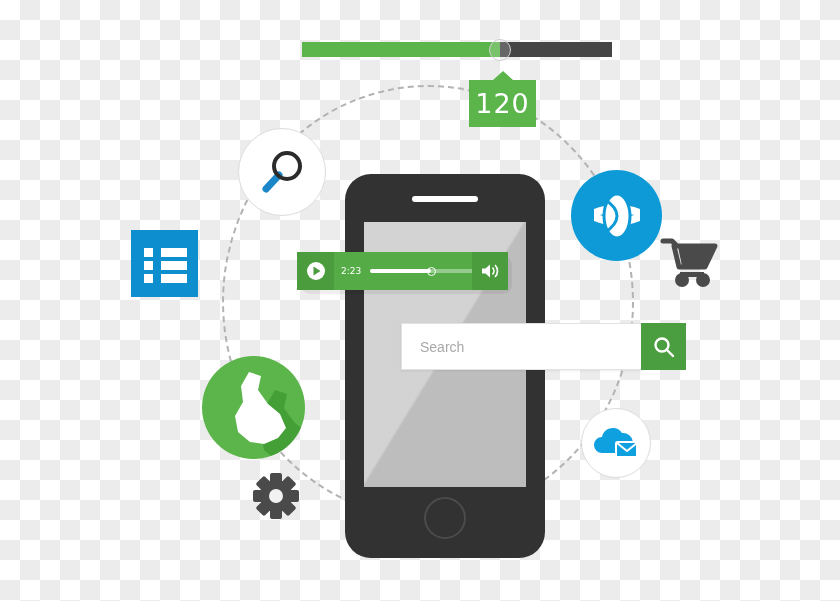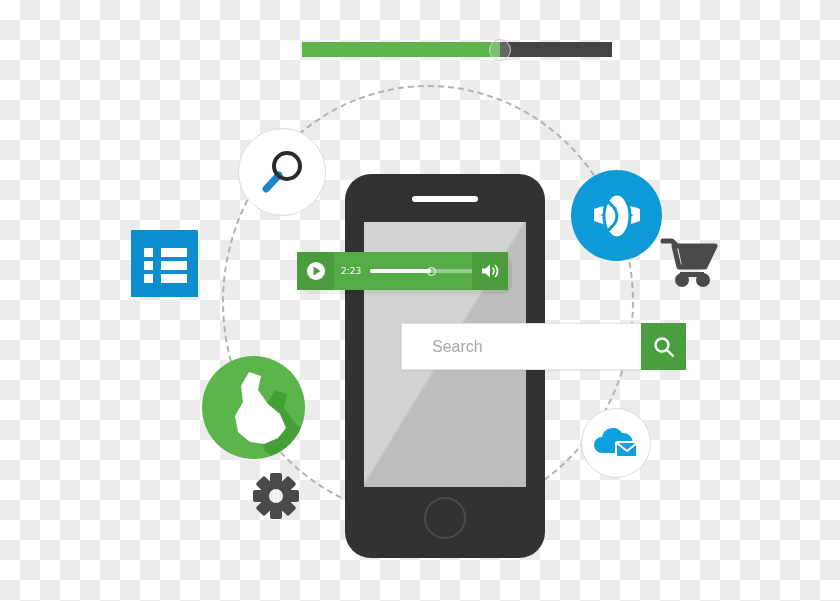--- a/index.html
+++ b/index.html
@@ -95,6 +95,10 @@
     <div class="knob" style="left: 64%;"></div>
   </div>
 
+  <div class="badge">
+    <div class="notch"></div>
+    <div class="num">120</div>
+  </div>
 
   <div class="chip white magnifier-chip">
     <svg width="56" height="56" viewBox="0 0 56 56">

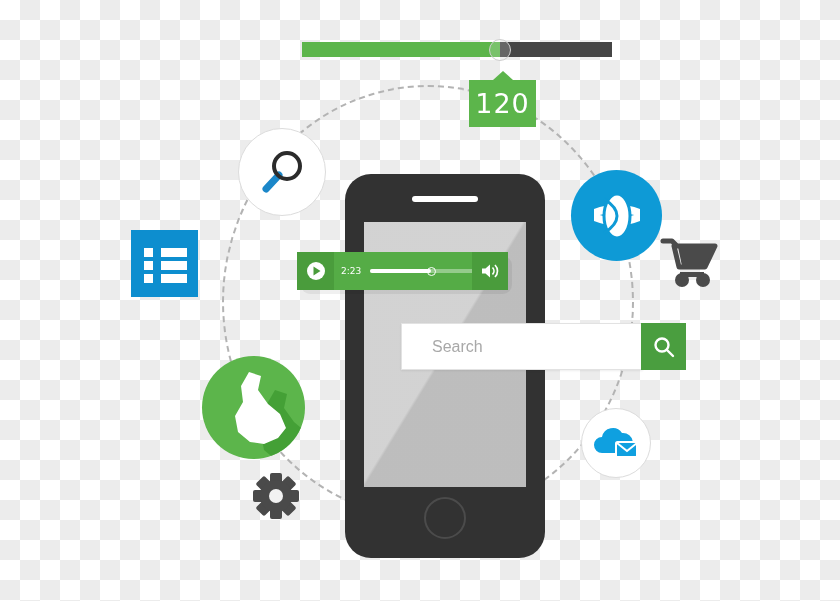--- a/index.html
+++ b/index.html
@@ -58,7 +58,7 @@
   
   .searchbox{position:absolute;left:401px;top:323px;width:242px;height:47px;background:#ffffff;
     border:1px solid #e2e2e2;box-sizing:border-box;box-shadow:0 1px 2px rgba(0,0,0,0.07);}
-  .searchbox .ph{position:absolute;left:30px;top:50%;transform:translateY(-50%);color:#a8a8a8;font-size:16px;}
+  .searchbox .ph{position:absolute;left:18px;top:50%;transform:translateY(-50%);color:#a8a8a8;font-size:14px;}
   .searchbtn{position:absolute;left:641px;top:323px;width:45px;height:47px;background:#4a9e3f;
     display:flex;align-items:center;justify-content:center;}
 

